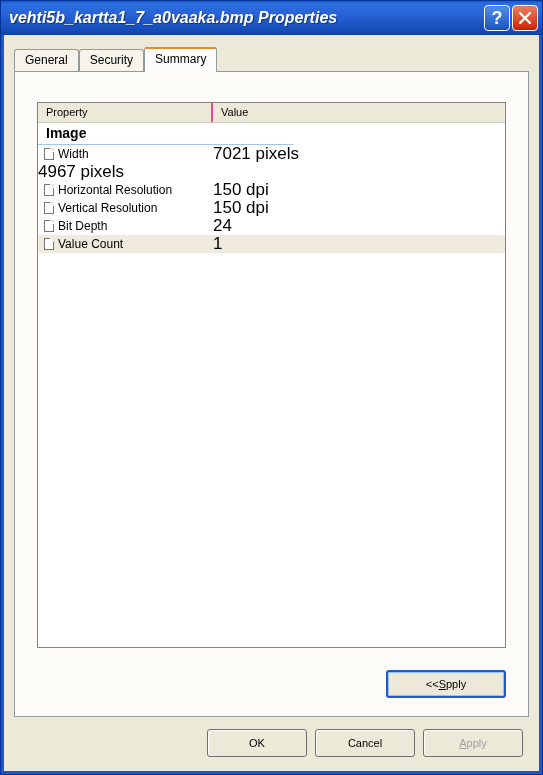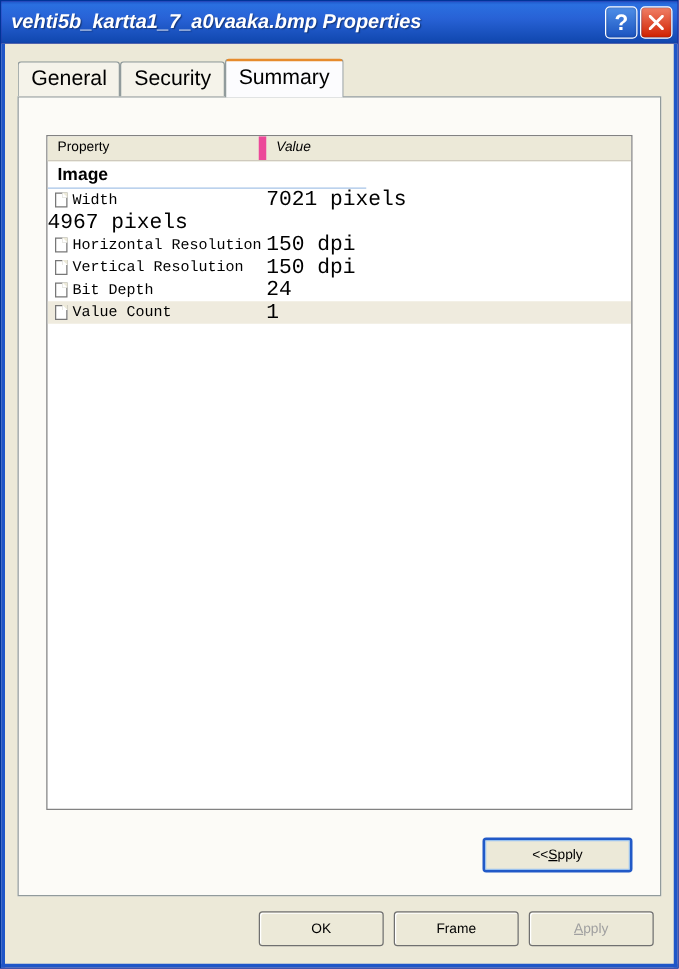--- a/index.html
+++ b/index.html
@@ -16,7 +16,7 @@
     border: 1px solid #003399;
     display: flex;
     flex-direction: column;
-    background: #4c1d95;
+    background: #d946ef;
   }
   .titlebar {
     height: 34px;

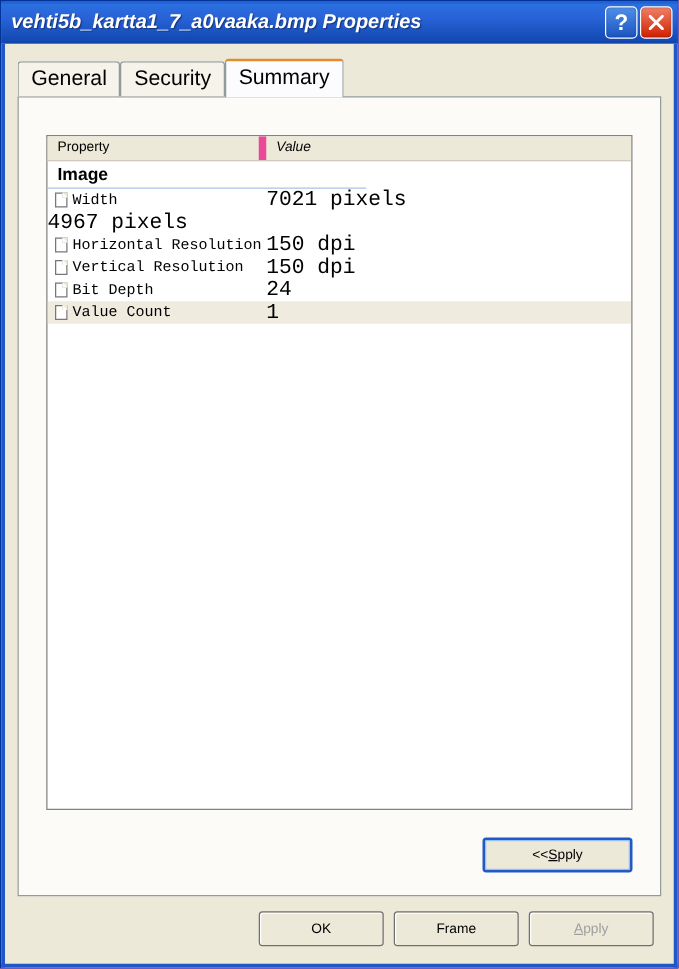--- a/index.html
+++ b/index.html
@@ -68,7 +68,7 @@
     border-radius: 3px 3px 0 0;
     margin-right: 0px;
     margin-top: 2px;
-    font-size: 17px;
+    font-size: 12px;
     color: #000;
     position: relative;
   }

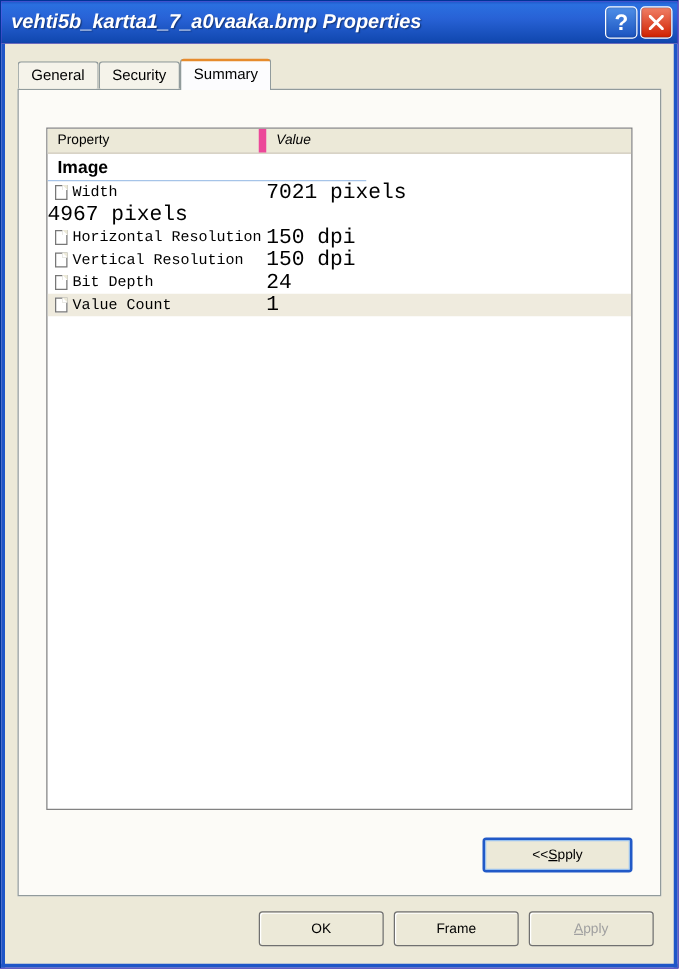--- a/index.html
+++ b/index.html
@@ -117,7 +117,7 @@
   .lv-hcol {
     padding: 3px 8px 2px 8px;
     font-size: 11px;
-    border-right: 6px solid #ec4899;
+    border-right: 2px solid #ec4899;
     color: #000;
   }
   .lv-hcol.prop { width: 175px; }

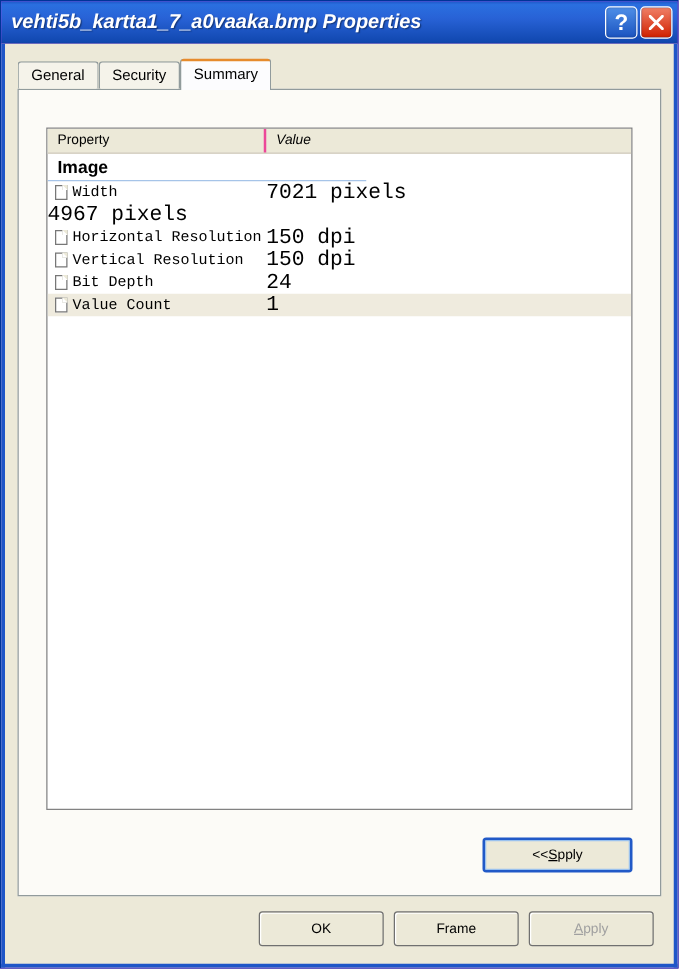--- a/index.html
+++ b/index.html
@@ -121,7 +121,7 @@
     color: #000;
   }
   .lv-hcol.prop { width: 175px; }
-  .lv-hcol.val { flex: 1; border-right: none; font-style: italic; }
+  .lv-hcol.val { flex: 1; border-right: none; }
   .lv-body { flex: 1; overflow: auto; }
   .group-row {
     font-weight: bold;

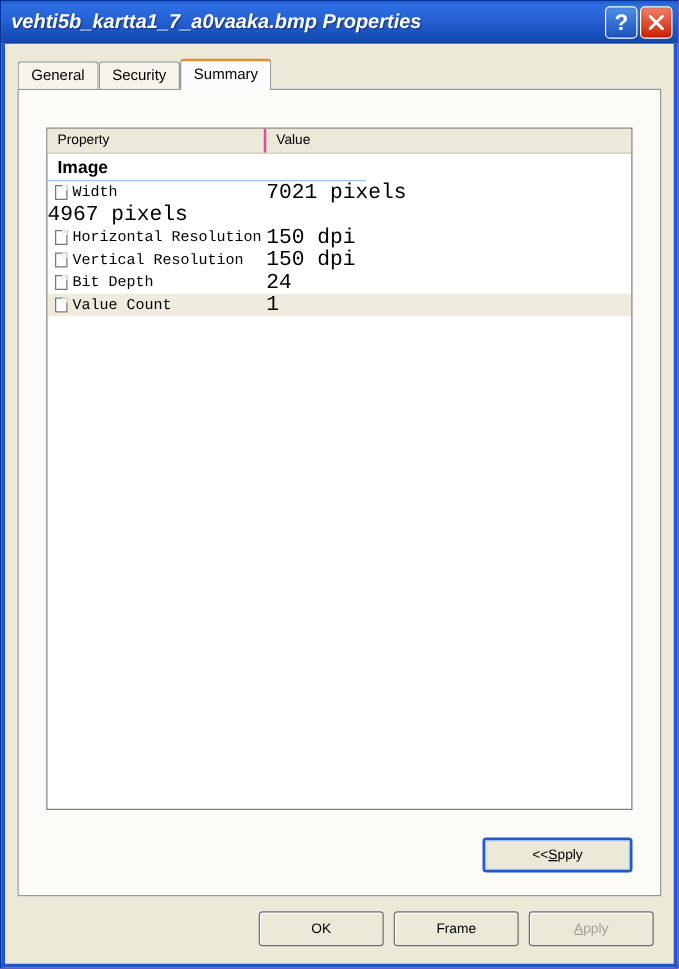--- a/index.html
+++ b/index.html
@@ -136,7 +136,6 @@
     display: flex;
     height: 18px;
     align-items: center;
-    font-family: Liberation Mono, monospace;
   }
   .prop-row.alt { background: #efebde; }
   .prop-row .pname {

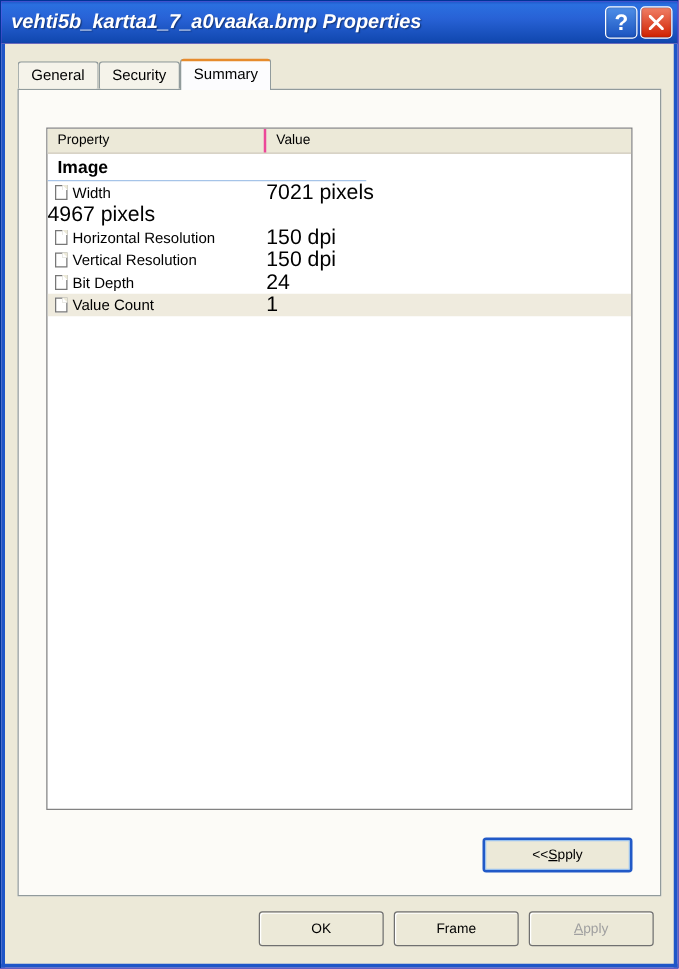--- a/index.html
+++ b/index.html
@@ -295,7 +295,7 @@
 
     <div class="bottom-buttons">
       <button class="btn wide">OK</button>
-      <button class="btn wide">Frame</button>
+      <button class="btn wide">Cancel</button>
       <button class="btn wide disabled">
         <span class="underline">A</span>
           <span>pply</span>

